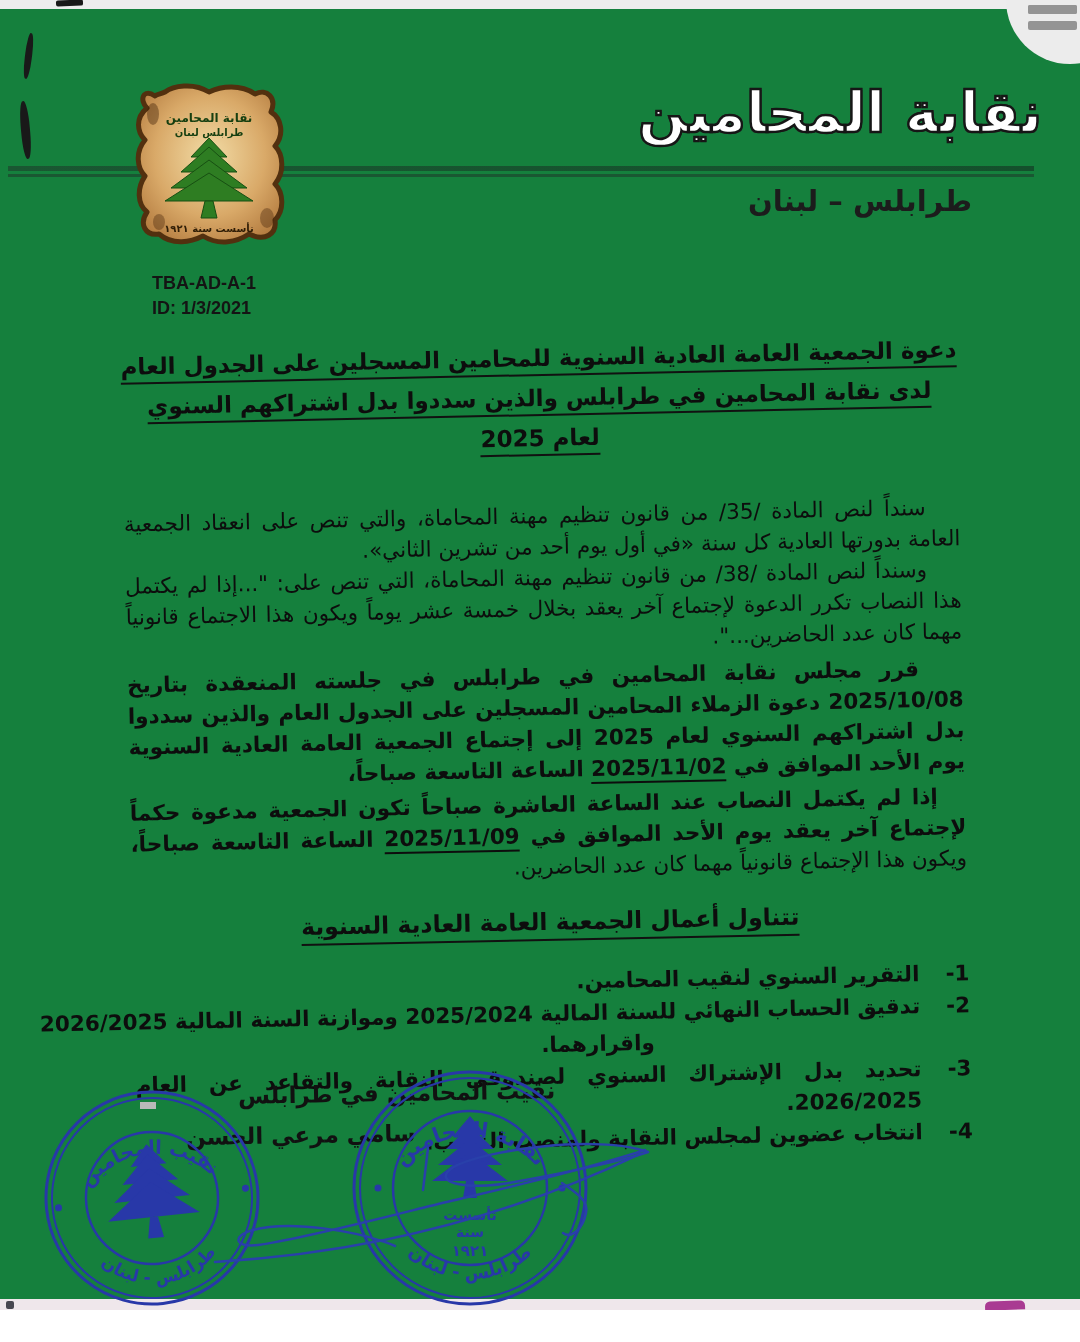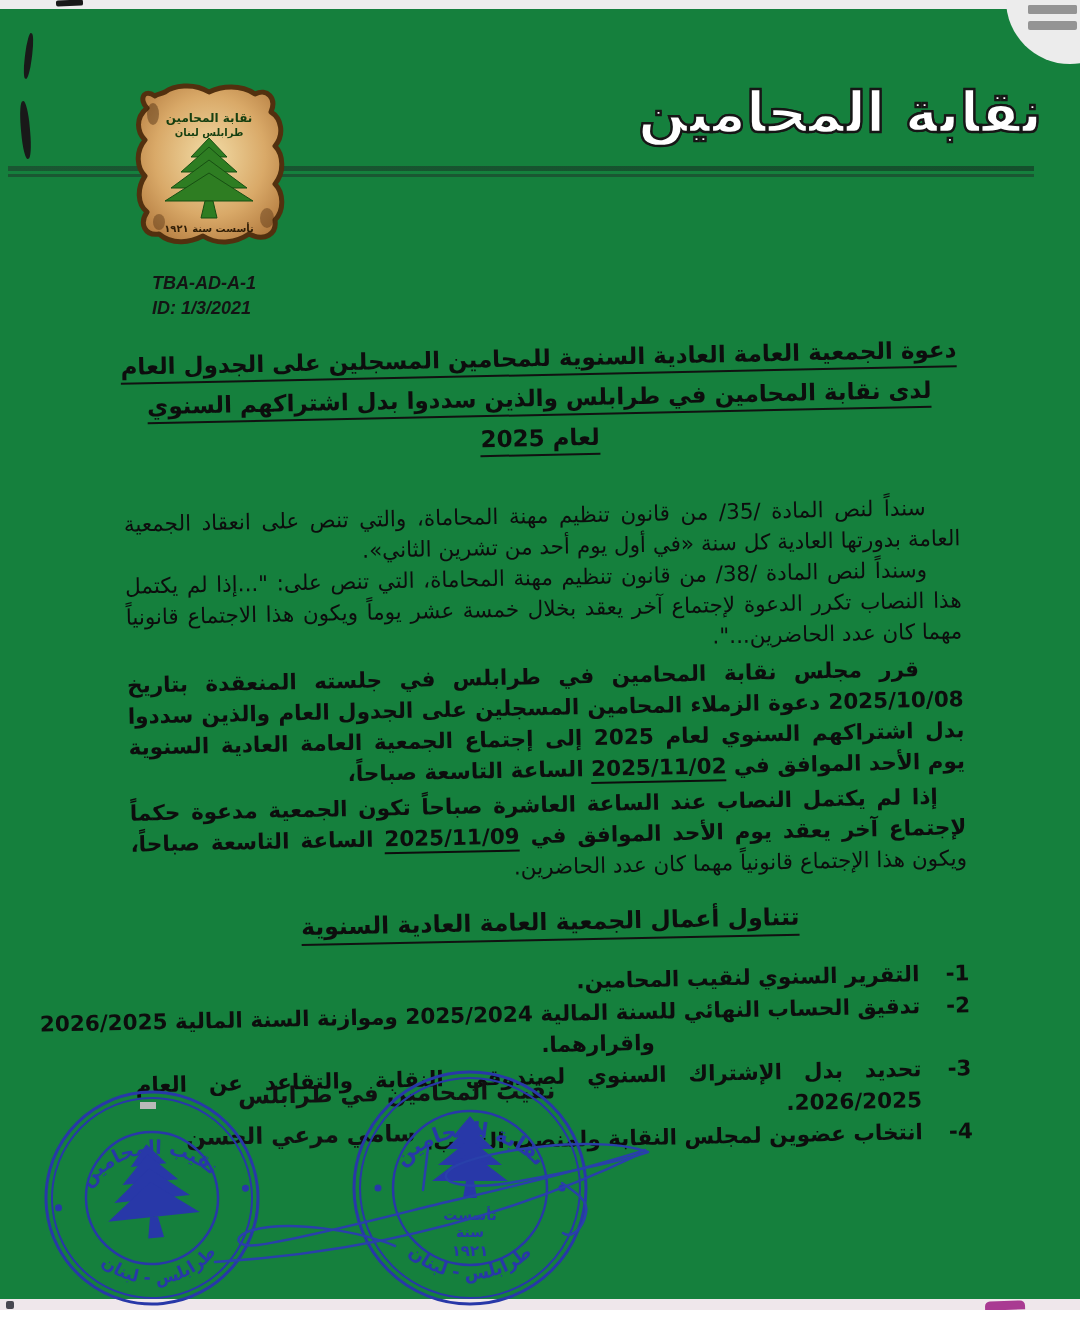--- a/index.html
+++ b/index.html
@@ -117,6 +117,7 @@
   <div class="green-line-2"></div>
 
   <div class="callig">نقابة المحامين</div>
+  <div class="city">طرابلس – لبنان</div>
 
   <div class="ref">
     <div>TBA-AD-A-1</div>

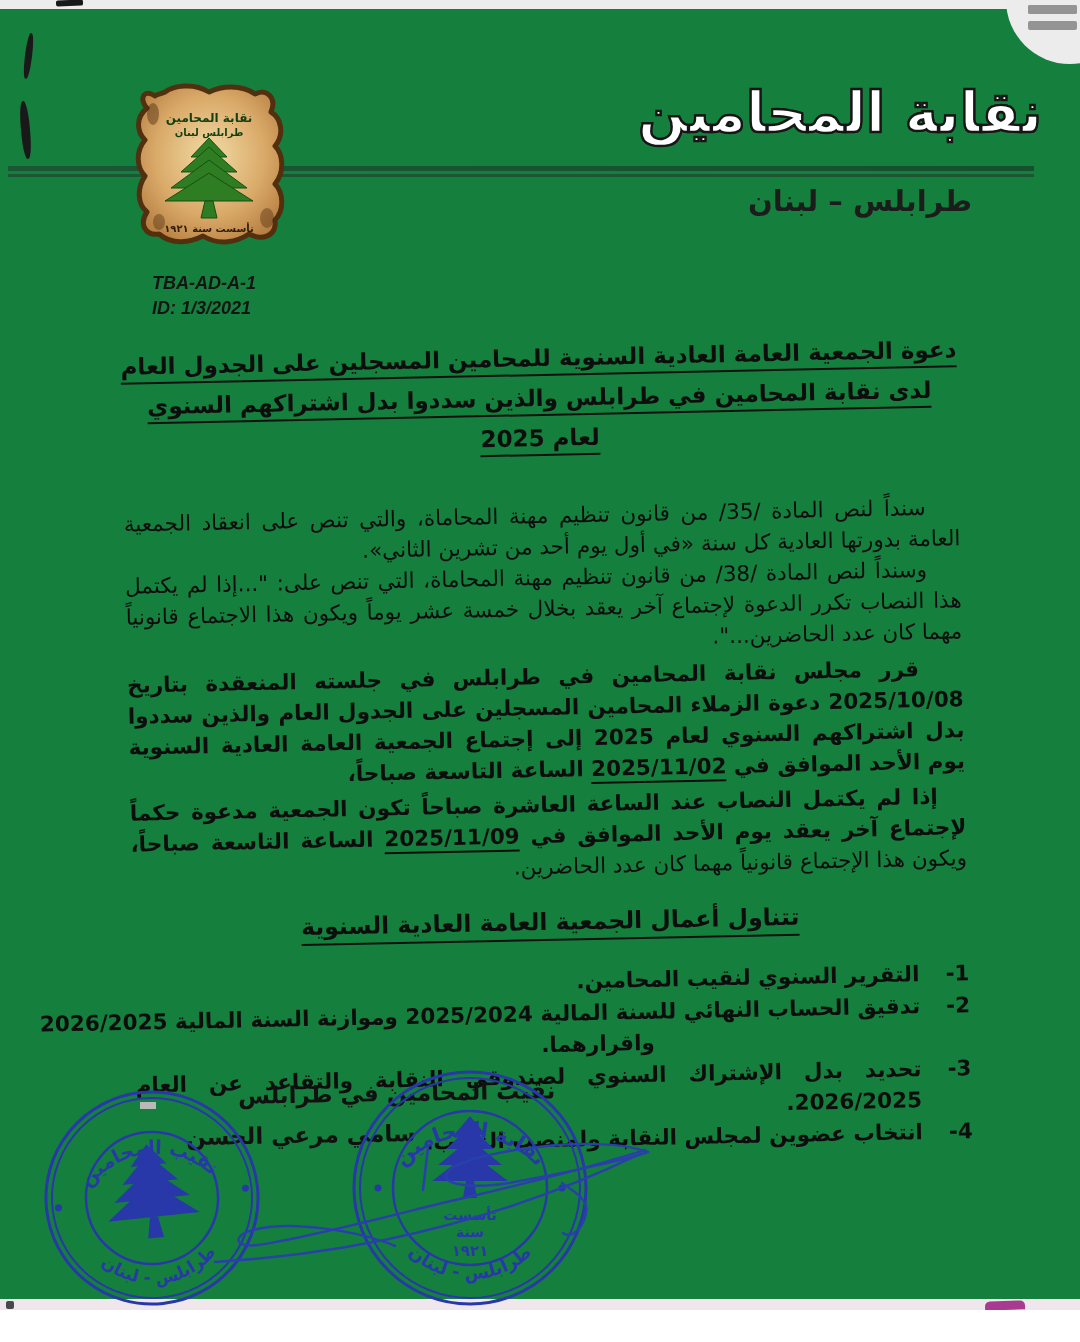--- a/index.html
+++ b/index.html
@@ -35,7 +35,7 @@
   .city{position:absolute;left:690px;top:184px;width:340px;text-align:center;direction:rtl;
         font-size:29px;font-weight:bold;color:#1c1c1c;}
   .ref{position:absolute;left:152px;top:271px;font-family:"Liberation Sans",sans-serif;
-        font-weight:bold;font-size:18px;line-height:25px;color:#141414;font-style:italic;}
+        font-weight:bold;font-size:18px;line-height:25px;color:#141414;}
 
   
   .content{position:absolute;left:120px;top:338px;width:836px;direction:rtl;

